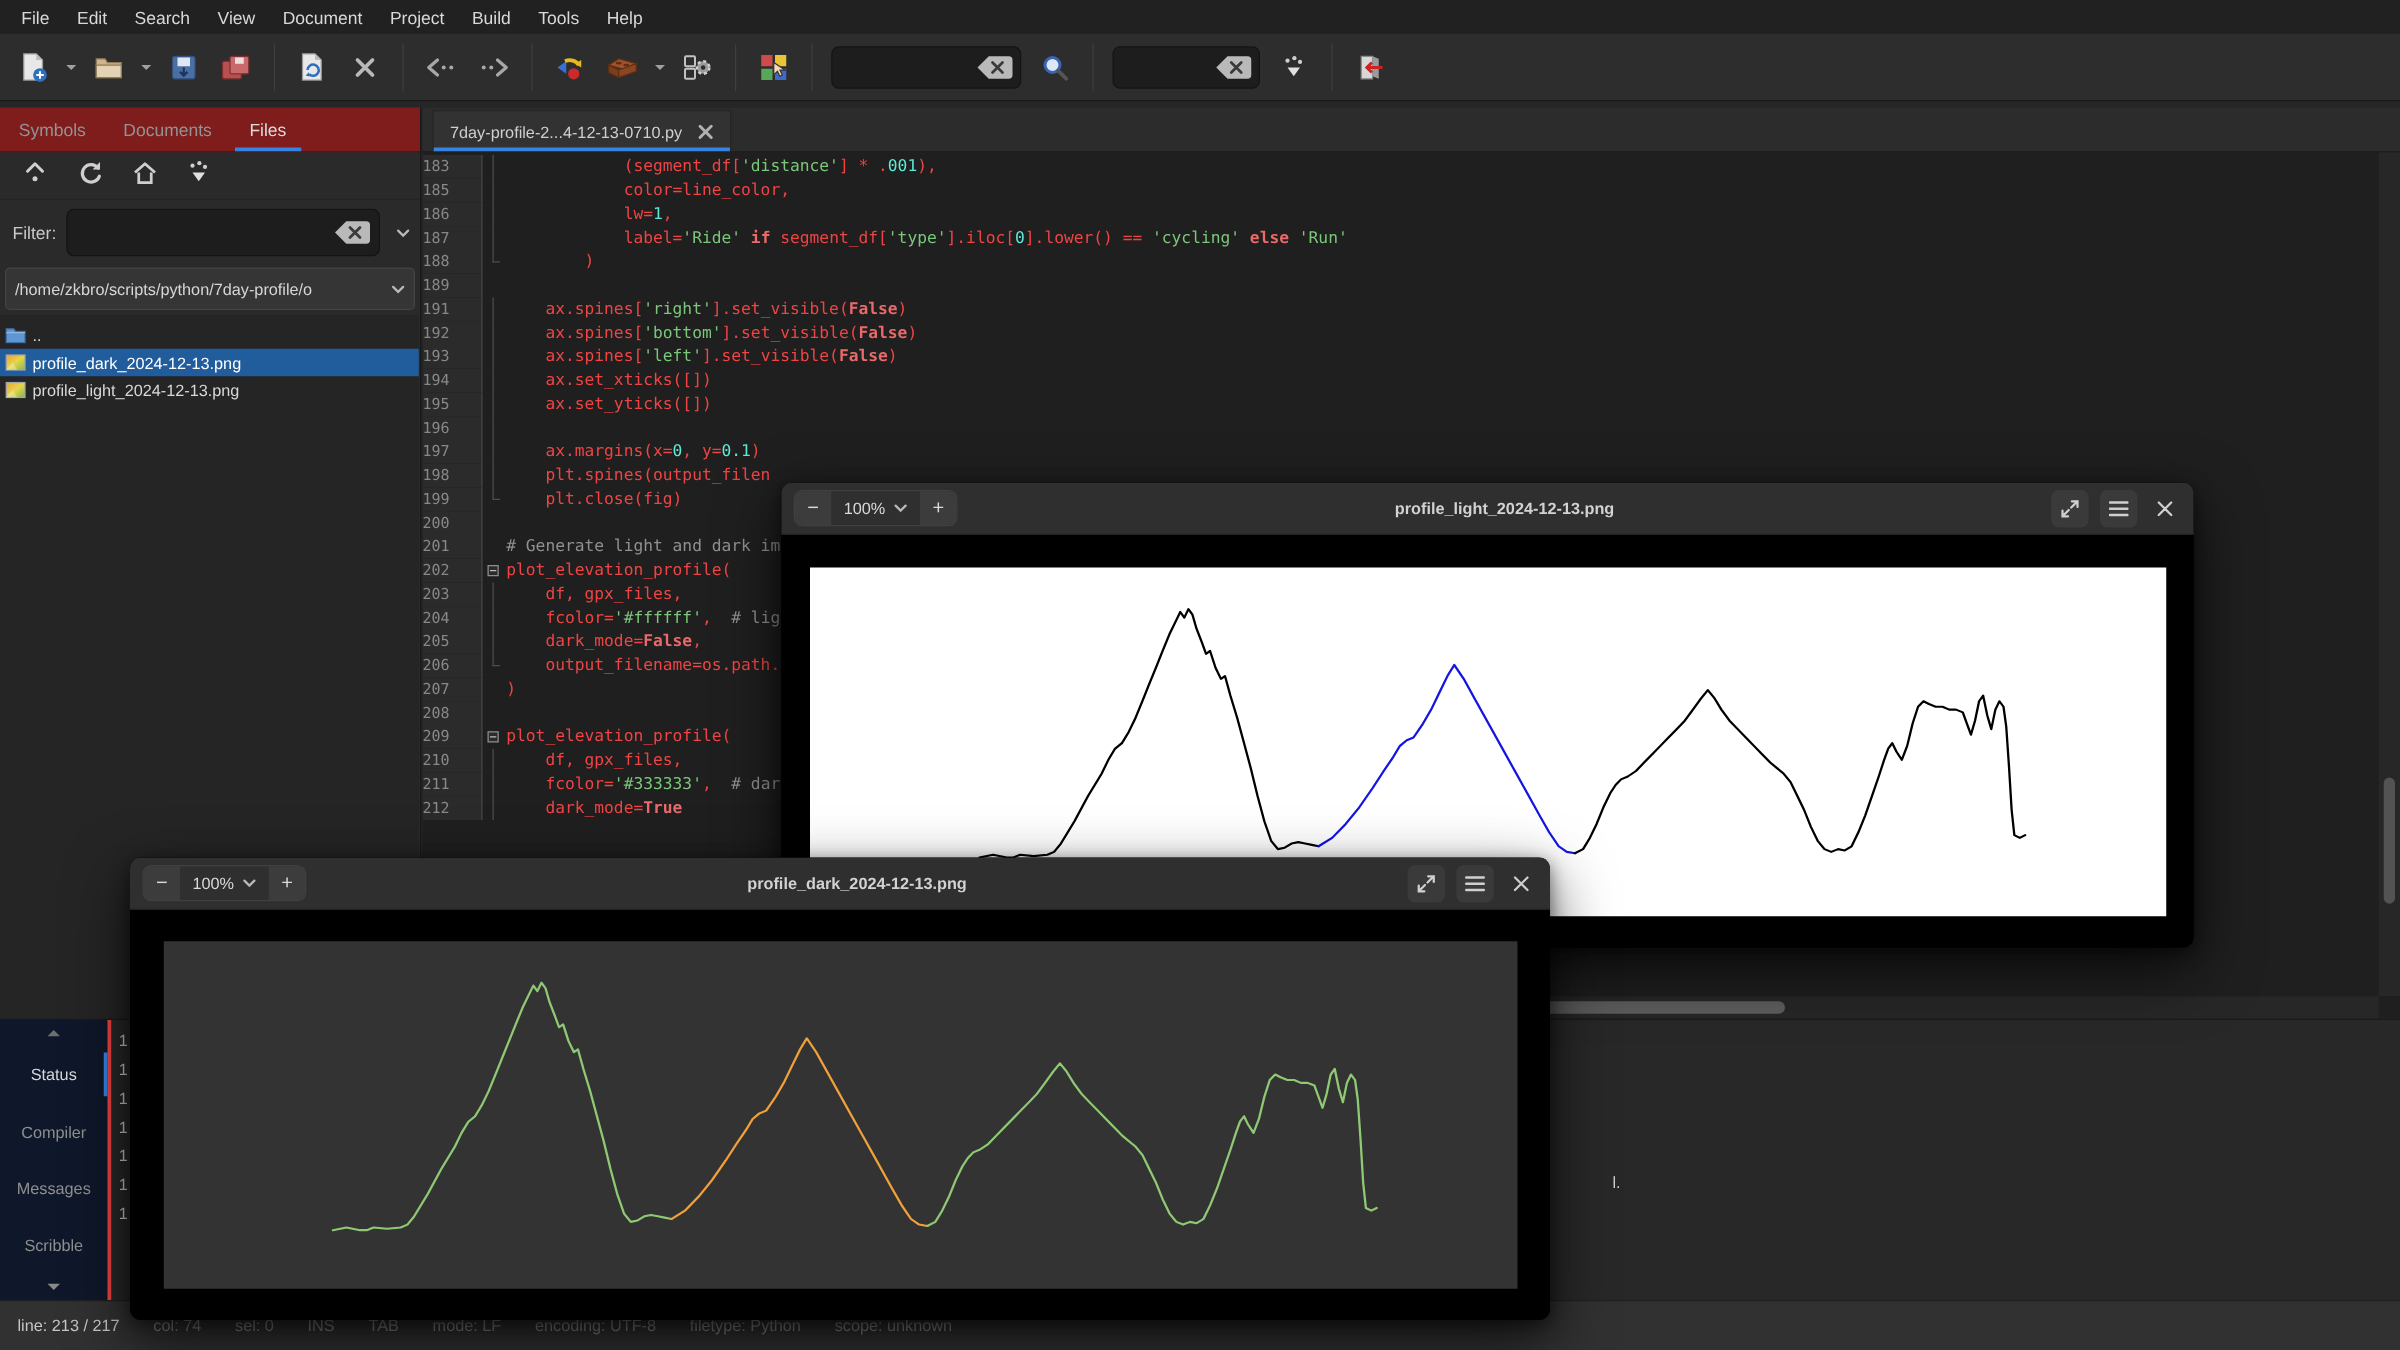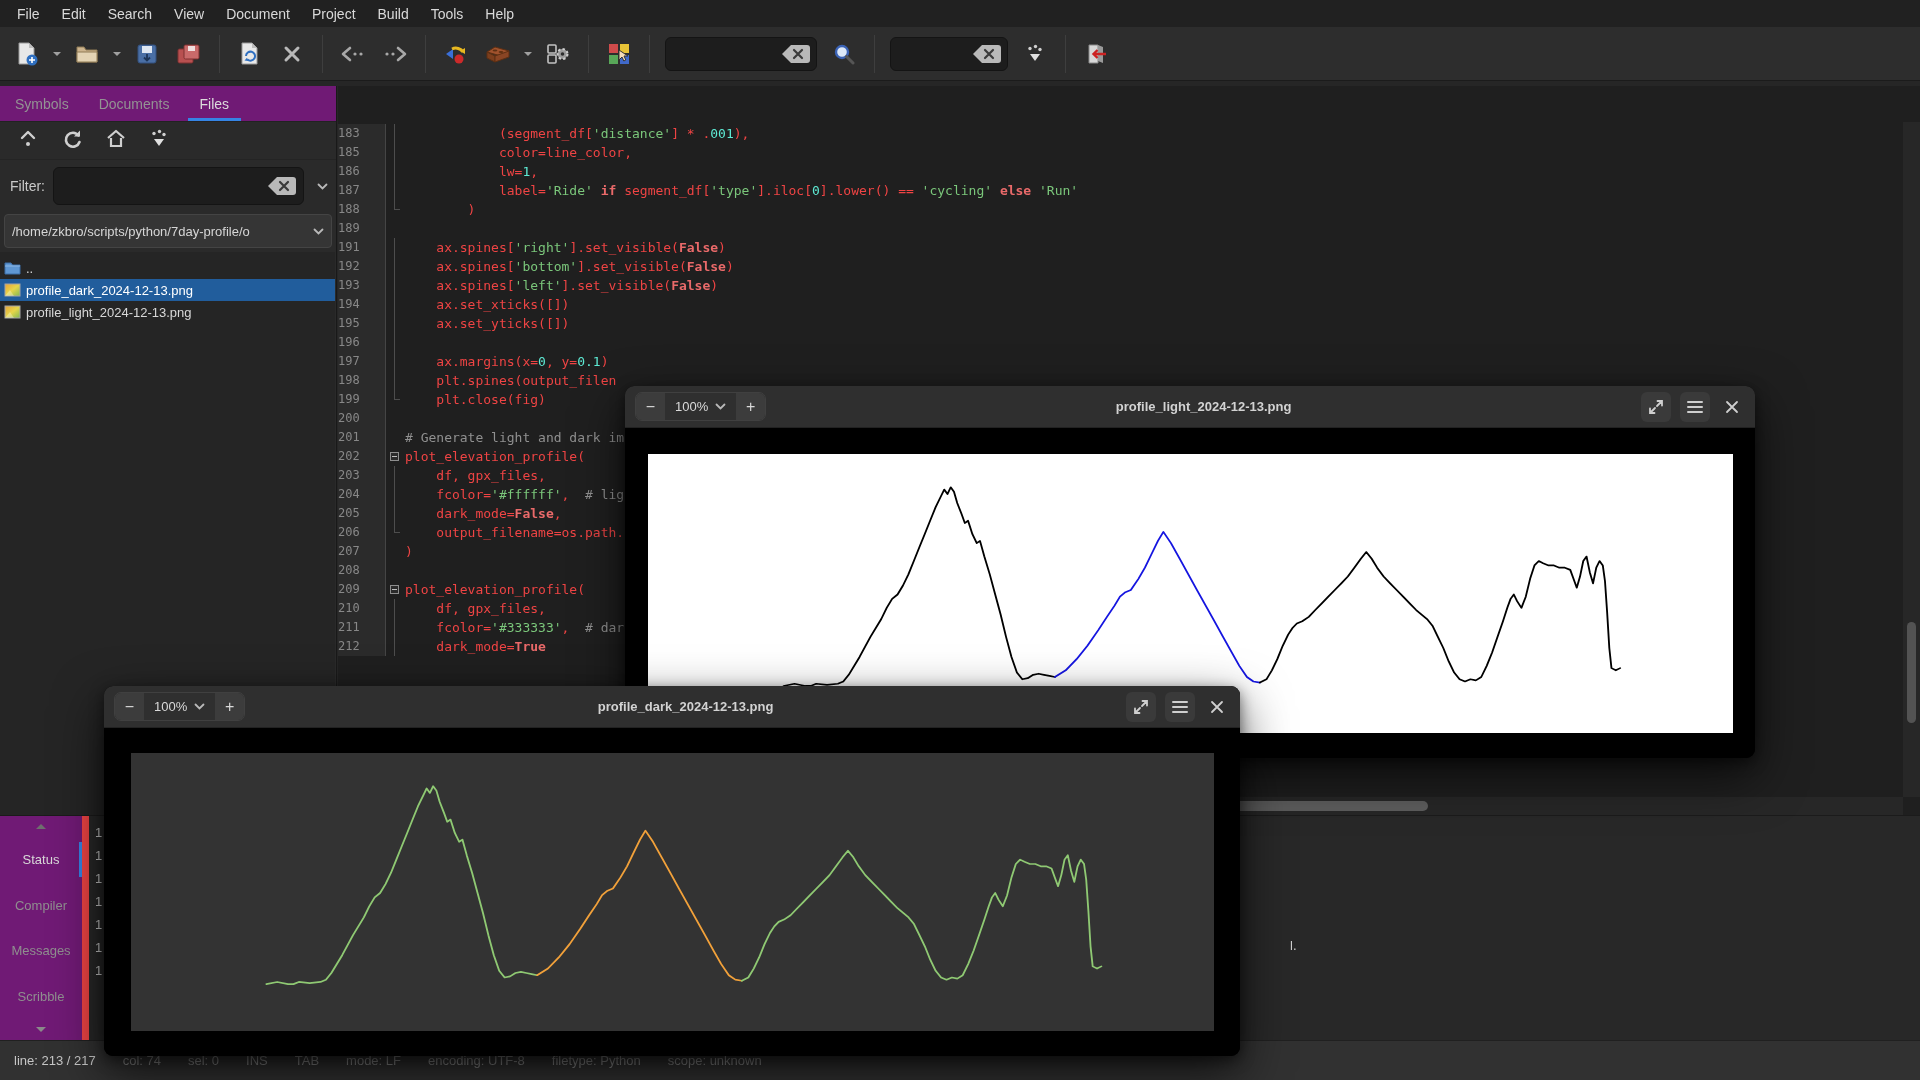--- a/index.html
+++ b/index.html
@@ -22,7 +22,7 @@
 
   
   #sidebar{position:absolute;left:0;top:86px;width:337px;height:729px;background:#2a2a2a;border-right:1px solid #191919}
-  .nb-tabs{height:36px;background:#701a75;border-bottom:1px solid #222;display:flex;align-items:stretch;font-size:14px;color:#939393}
+  .nb-tabs{height:36px;background:#7f1d1d;border-bottom:1px solid #222;display:flex;align-items:stretch;font-size:14px;color:#939393}
   .nb-tab{padding:0 15px;display:flex;align-items:center;position:relative}
   .nb-tab.active{color:#dcdcdc}
   .nb-tab.active::after{content:"";position:absolute;left:3px;right:3px;bottom:0;height:3px;background:#3584e4}

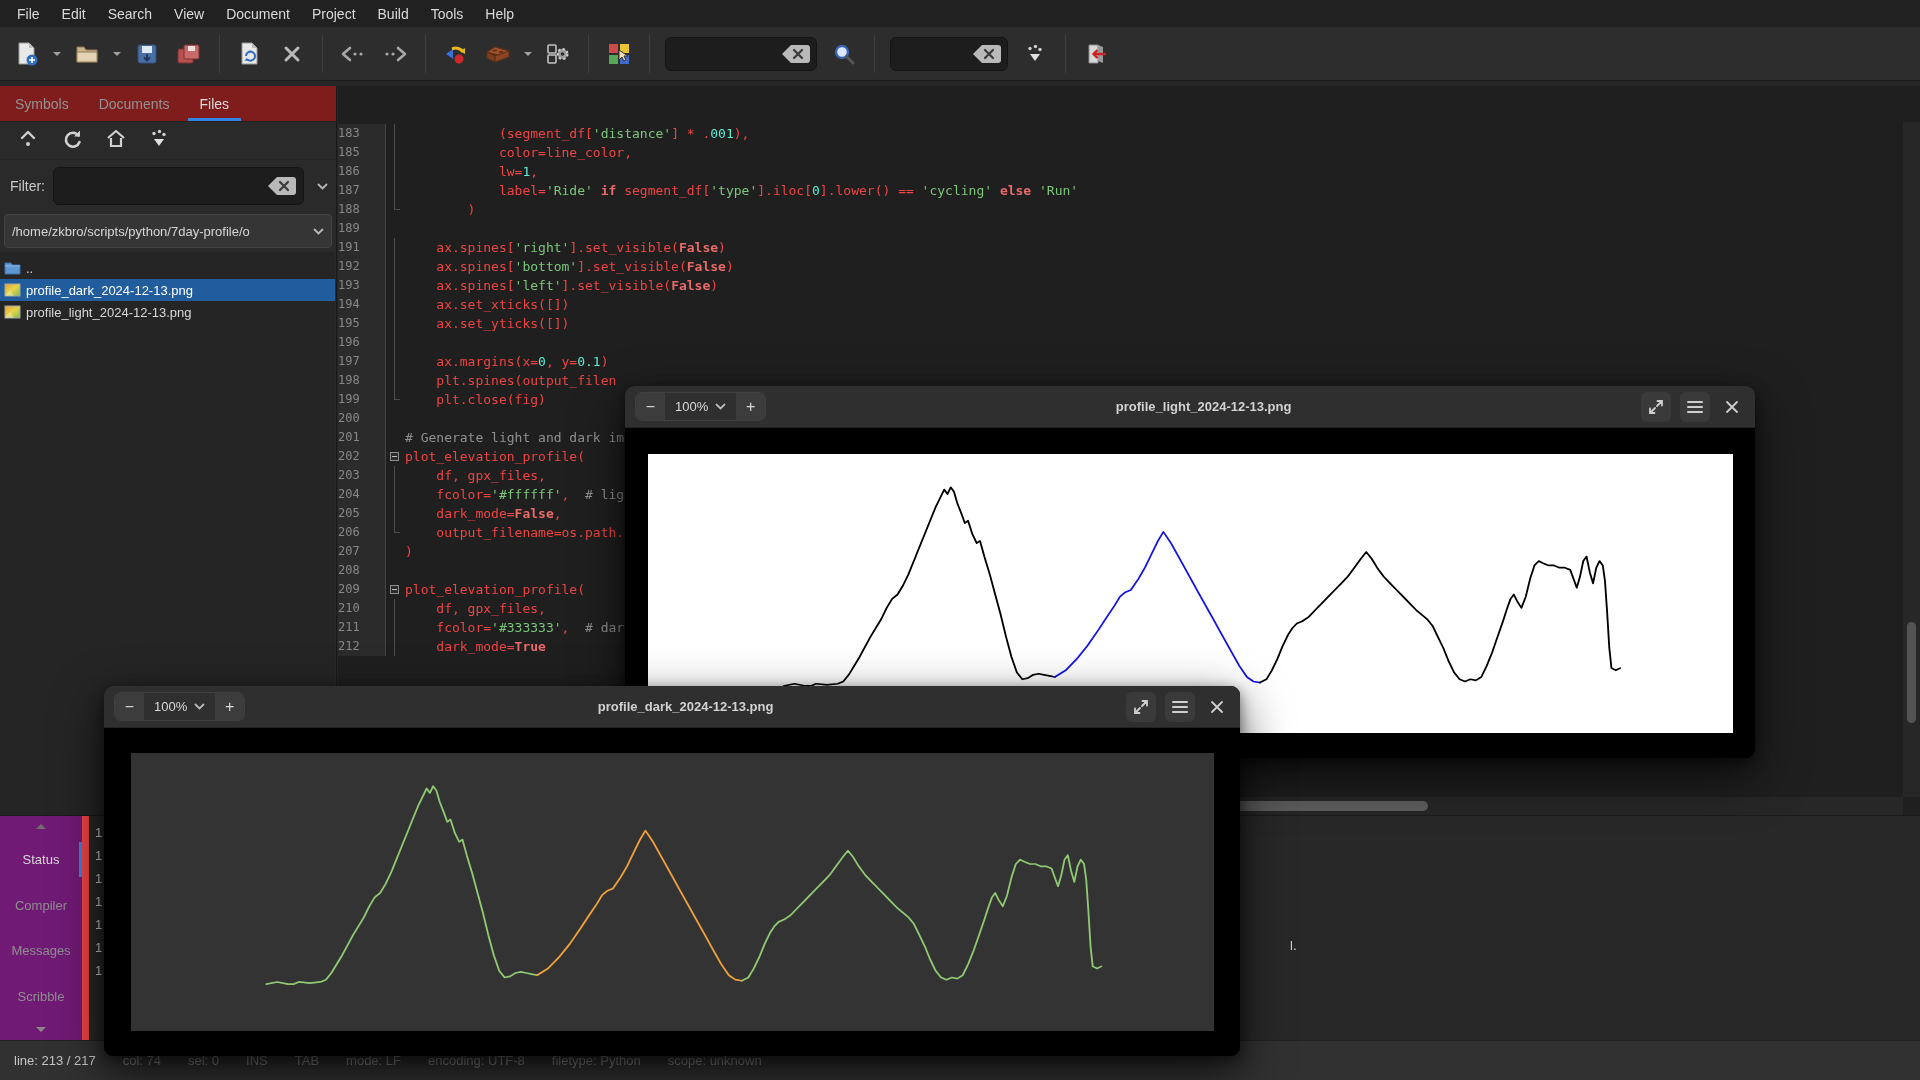--- a/index.html
+++ b/index.html
@@ -398,6 +398,16 @@
 </div>
 
 <div id="editor">
+  <div class="tab-bar">
+    <span class="ed-tab">
+      <span>7day-profile-2...4-12-13-0710.py</span>
+      <span style="display: inline-flex; align-items: center;">
+          <svg width="13" height="13" viewBox="0 0 13 13">
+            <path d="M2 2l9 9M11 2L2 11" stroke="#b0b0b0" stroke-width="2.4" stroke-linecap="round"></path>
+          </svg>
+        </span>
+    </span>
+  </div>
   <div id="code-lines">
       <div class="crow"><span class="ln">183</span><span class="fold"><i class="fg-line"></i></span><span class="ct"><span class="tk-d">            (segment_df[</span><span class="tk-s">'distance'</span><span class="tk-d">] * .</span><span class="tk-n">001</span><span class="tk-d">),</span></span></div>
       <div class="crow"><span class="ln">185</span><span class="fold"><i class="fg-line"></i></span><span class="ct"><span class="tk-d">            color=line_color,</span></span></div>

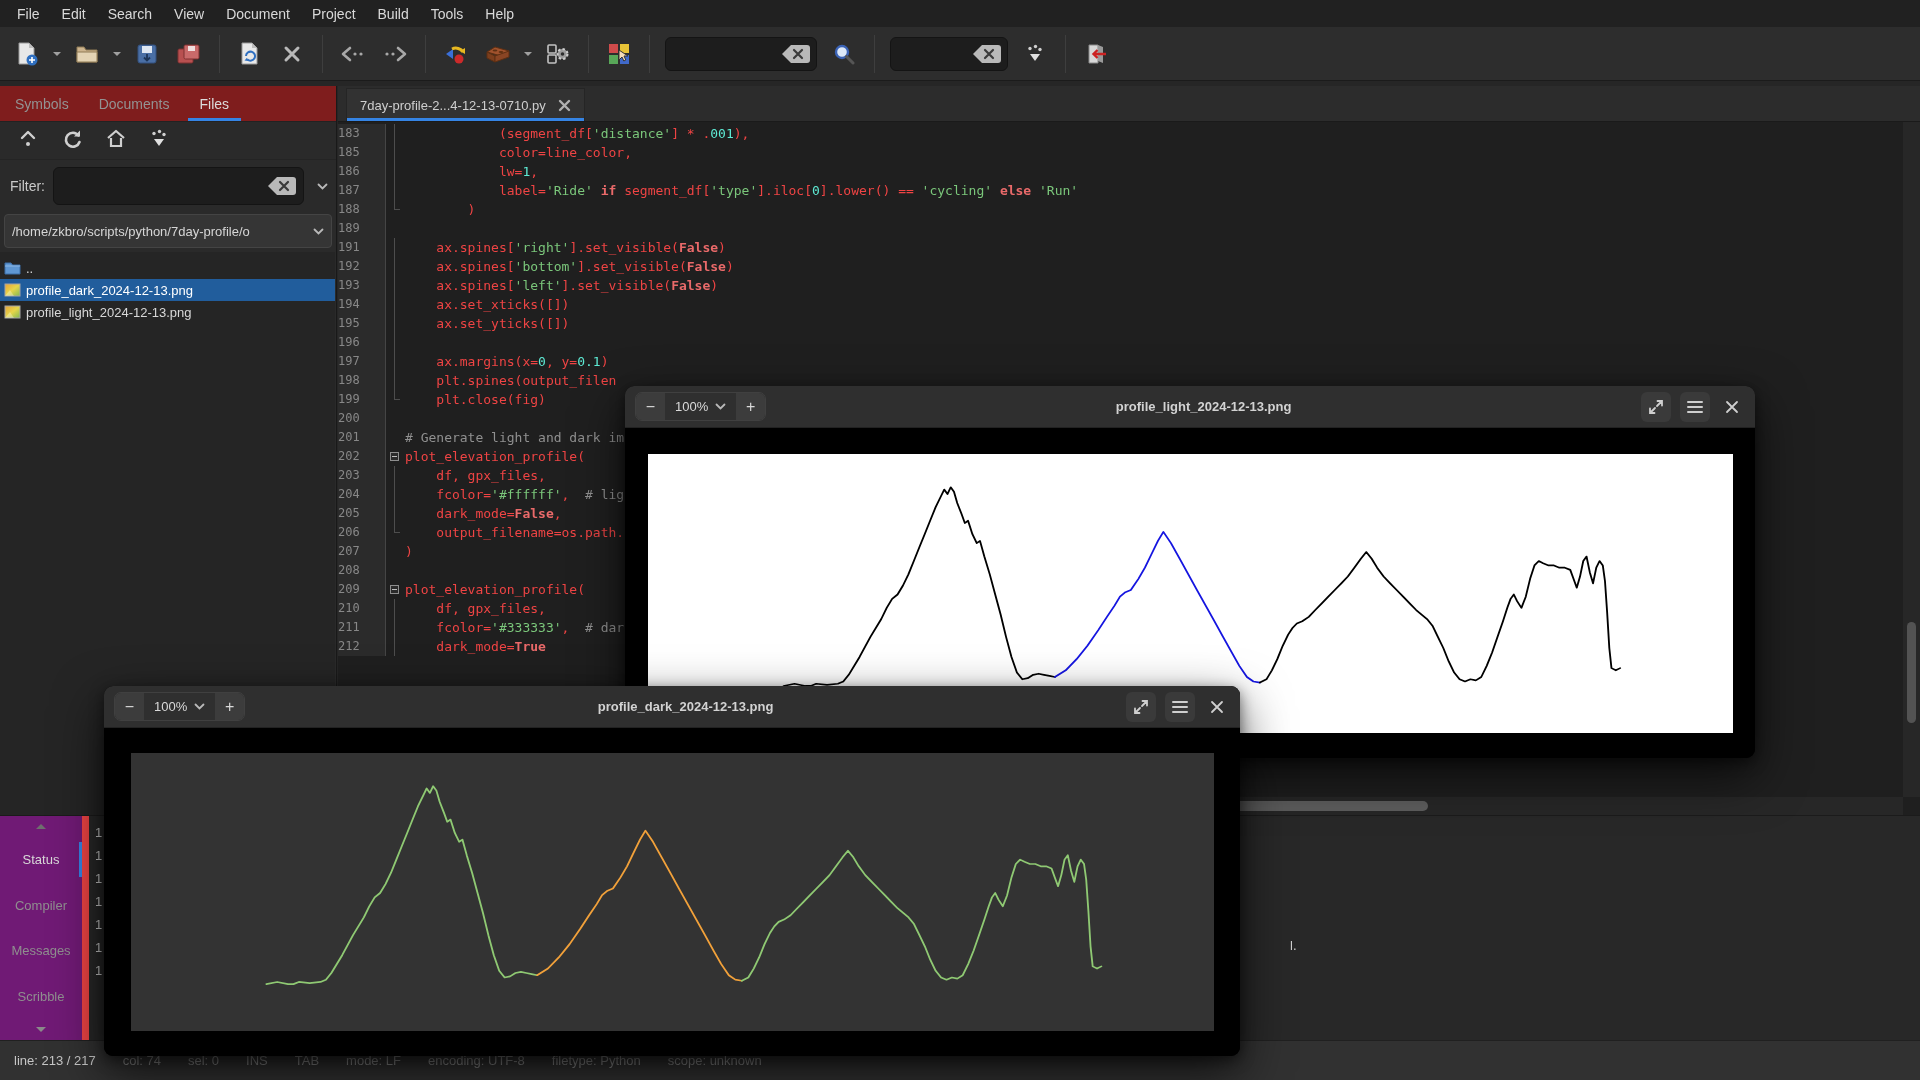--- a/index.html
+++ b/index.html
@@ -59,7 +59,7 @@
 
   
   #bottom{position:absolute;left:0;top:815px;right:0;height:225px;background:#282828;border-top:1px solid #1b1b1b}
-  #btabs{position:absolute;left:0;top:0;width:89px;bottom:0;background:#701a75;border-right:7px solid #ef4444;display:flex;flex-direction:column;align-items:flex-end}
+  #btabs{position:absolute;left:0;top:0;width:89px;bottom:0;background:#0f172a;border-right:3px solid #ef4444;display:flex;flex-direction:column;align-items:flex-end}
   .btab-arrow{height:21px;display:flex;align-items:center;justify-content:center;width:100%}
   .btab{height:46px;display:flex;align-items:center;justify-content:center;font-size:13px;color:#8f8f8f;width:100%;position:relative}
   .btab.active{color:#d8d8d8}

